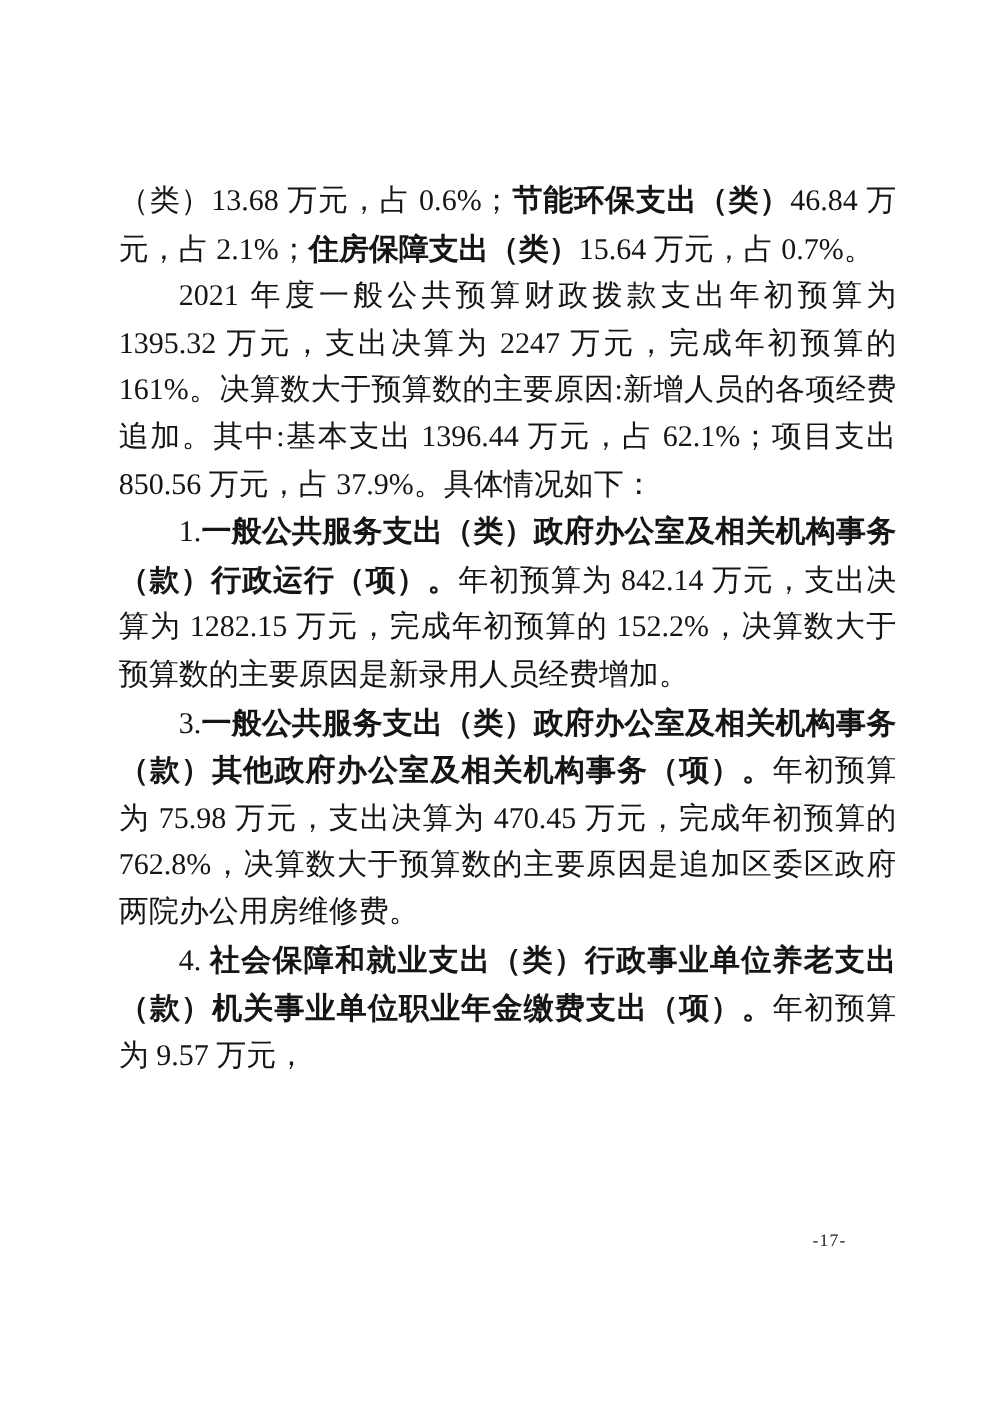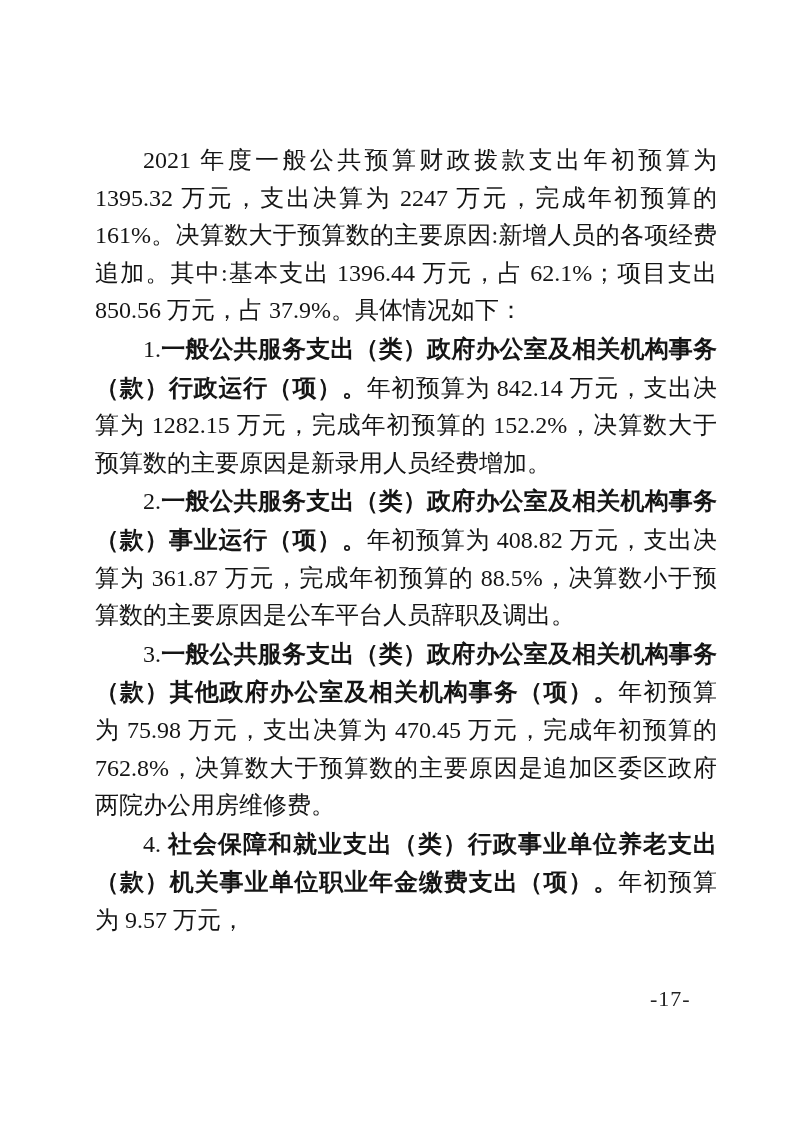--- a/index.html
+++ b/index.html
@@ -51,6 +51,7 @@
 
 <div class="page">
   <div class="text-block" id="text-block">
+      <p><span class="seg-song">（类）13.68 万元，占 0.6%；</span><span class="seg-hei">节能环保支出（类）</span><span class="seg-song">46.84 万元，占 2.1%；</span><span class="seg-hei">住房保障支出（类）</span><span class="seg-song">15.64 万元，占 0.7%。</span></p>
       <p class="indent"><span class="seg-song">2021 年度一般公共预算财政拨款支出年初预算为 1395.32 万元，支出决算为 2247 万元，完成年初预算的 161%。决算数大于预算数的主要原因:新增人员的各项经费追加。其中:基本支出 1396.44 万元，占 62.1%；项目支出 850.56 万元，占 37.9%。具体情况如下：</span></p>
       <p class="indent"><span class="seg-song">1.</span><span class="seg-hei">一般公共服务支出（类）政府办公室及相关机构事务（款）行政运行（项）。</span><span class="seg-song">年初预算为 842.14 万元，支出决算为 1282.15 万元，完成年初预算的 152.2%，决算数大于预算数的主要原因是新录用人员经费增加。</span></p>
       <p class="indent"><span class="seg-song">2.</span><span class="seg-hei">一般公共服务支出（类）政府办公室及相关机构事务（款）事业运行（项）。</span><span class="seg-song">年初预算为 408.82 万元，支出决算为 361.87 万元，完成年初预算的 88.5%，决算数小于预算数的主要原因是公车平台人员辞职及调出。</span></p>

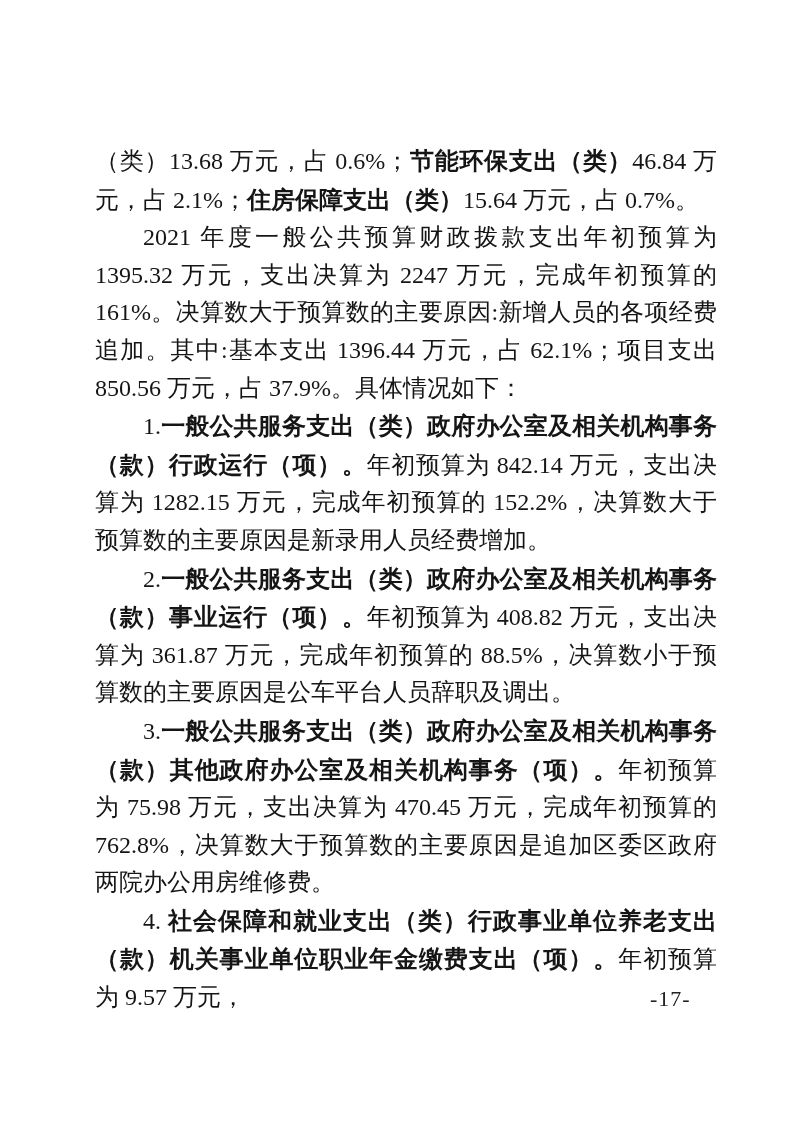--- a/index.html
+++ b/index.html
@@ -54,7 +54,6 @@
       <p><span class="seg-song">（类）13.68 万元，占 0.6%；</span><span class="seg-hei">节能环保支出（类）</span><span class="seg-song">46.84 万元，占 2.1%；</span><span class="seg-hei">住房保障支出（类）</span><span class="seg-song">15.64 万元，占 0.7%。</span></p>
       <p class="indent"><span class="seg-song">2021 年度一般公共预算财政拨款支出年初预算为 1395.32 万元，支出决算为 2247 万元，完成年初预算的 161%。决算数大于预算数的主要原因:新增人员的各项经费追加。其中:基本支出 1396.44 万元，占 62.1%；项目支出 850.56 万元，占 37.9%。具体情况如下：</span></p>
       <p class="indent"><span class="seg-song">1.</span><span class="seg-hei">一般公共服务支出（类）政府办公室及相关机构事务（款）行政运行（项）。</span><span class="seg-song">年初预算为 842.14 万元，支出决算为 1282.15 万元，完成年初预算的 152.2%，决算数大于预算数的主要原因是新录用人员经费增加。</span></p>
-      <p class="indent"><span class="seg-song">2.</span><span class="seg-hei">一般公共服务支出（类）政府办公室及相关机构事务（款）事业运行（项）。</span><span class="seg-song">年初预算为 408.82 万元，支出决算为 361.87 万元，完成年初预算的 88.5%，决算数小于预算数的主要原因是公车平台人员辞职及调出。</span></p>
       <p class="indent"><span class="seg-song">3.</span><span class="seg-hei">一般公共服务支出（类）政府办公室及相关机构事务（款）其他政府办公室及相关机构事务（项）。</span><span class="seg-song">年初预算为 75.98 万元，支出决算为 470.45 万元，完成年初预算的 762.8%，决算数大于预算数的主要原因是追加区委区政府两院办公用房维修费。</span></p>
       <p class="indent"><span class="seg-song">4. </span><span class="seg-hei">社会保障和就业支出（类）行政事业单位养老支出（款）机关事业单位职业年金缴费支出（项）。</span><span class="seg-song">年初预算为 9.57 万元，</span></p>
     </div>

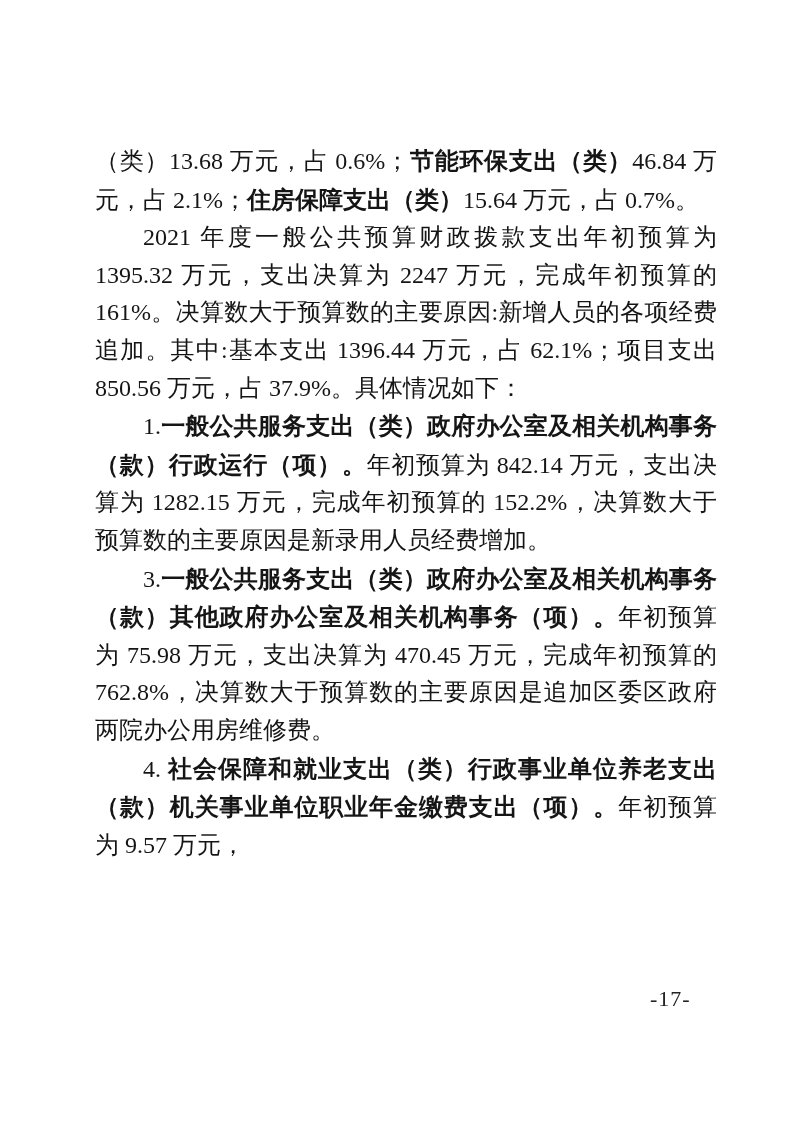--- a/index.html
+++ b/index.html
@@ -40,7 +40,7 @@
     position: absolute;
     left: 650px;
     top: 986px;
-    font-size: 22px;
+    font-size: 14px;
     letter-spacing: 1px;
     font-family: "Liberation Serif", "DejaVu Serif", serif;
     color: #222222;

